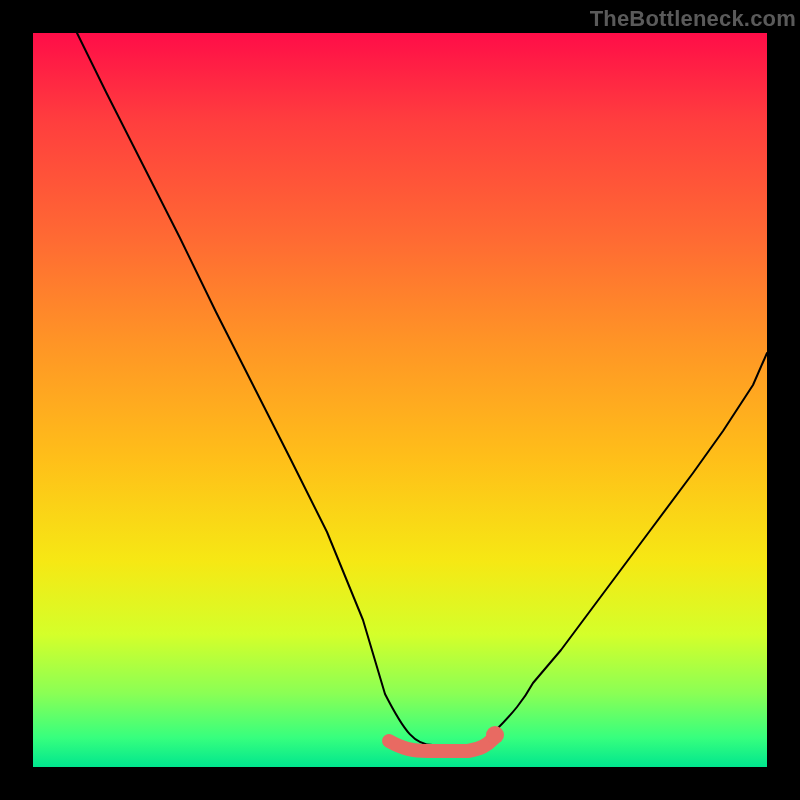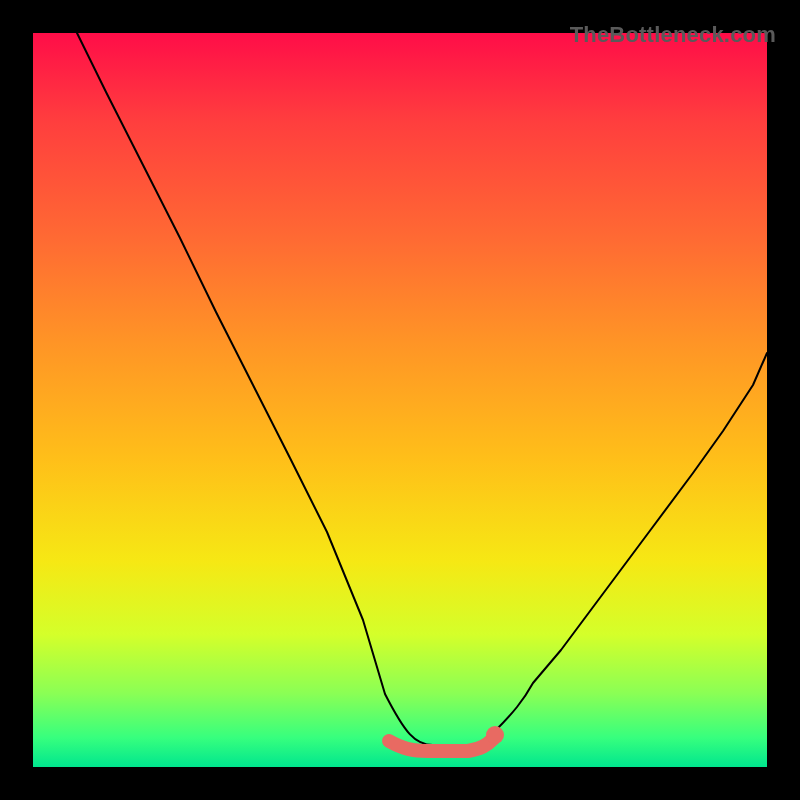--- a/index.html
+++ b/index.html
@@ -41,13 +41,12 @@
   .watermark {
     position: absolute;
     top: 6px;
-    right: 24px;
+    right: 4px;
     color: #5a5a5a;
     font-size: 22px;
     font-weight: 600;
     letter-spacing: 0.2px;
     user-select: none;
-    margin-top: 16px;
   }
   svg.curve {
     position: absolute;

